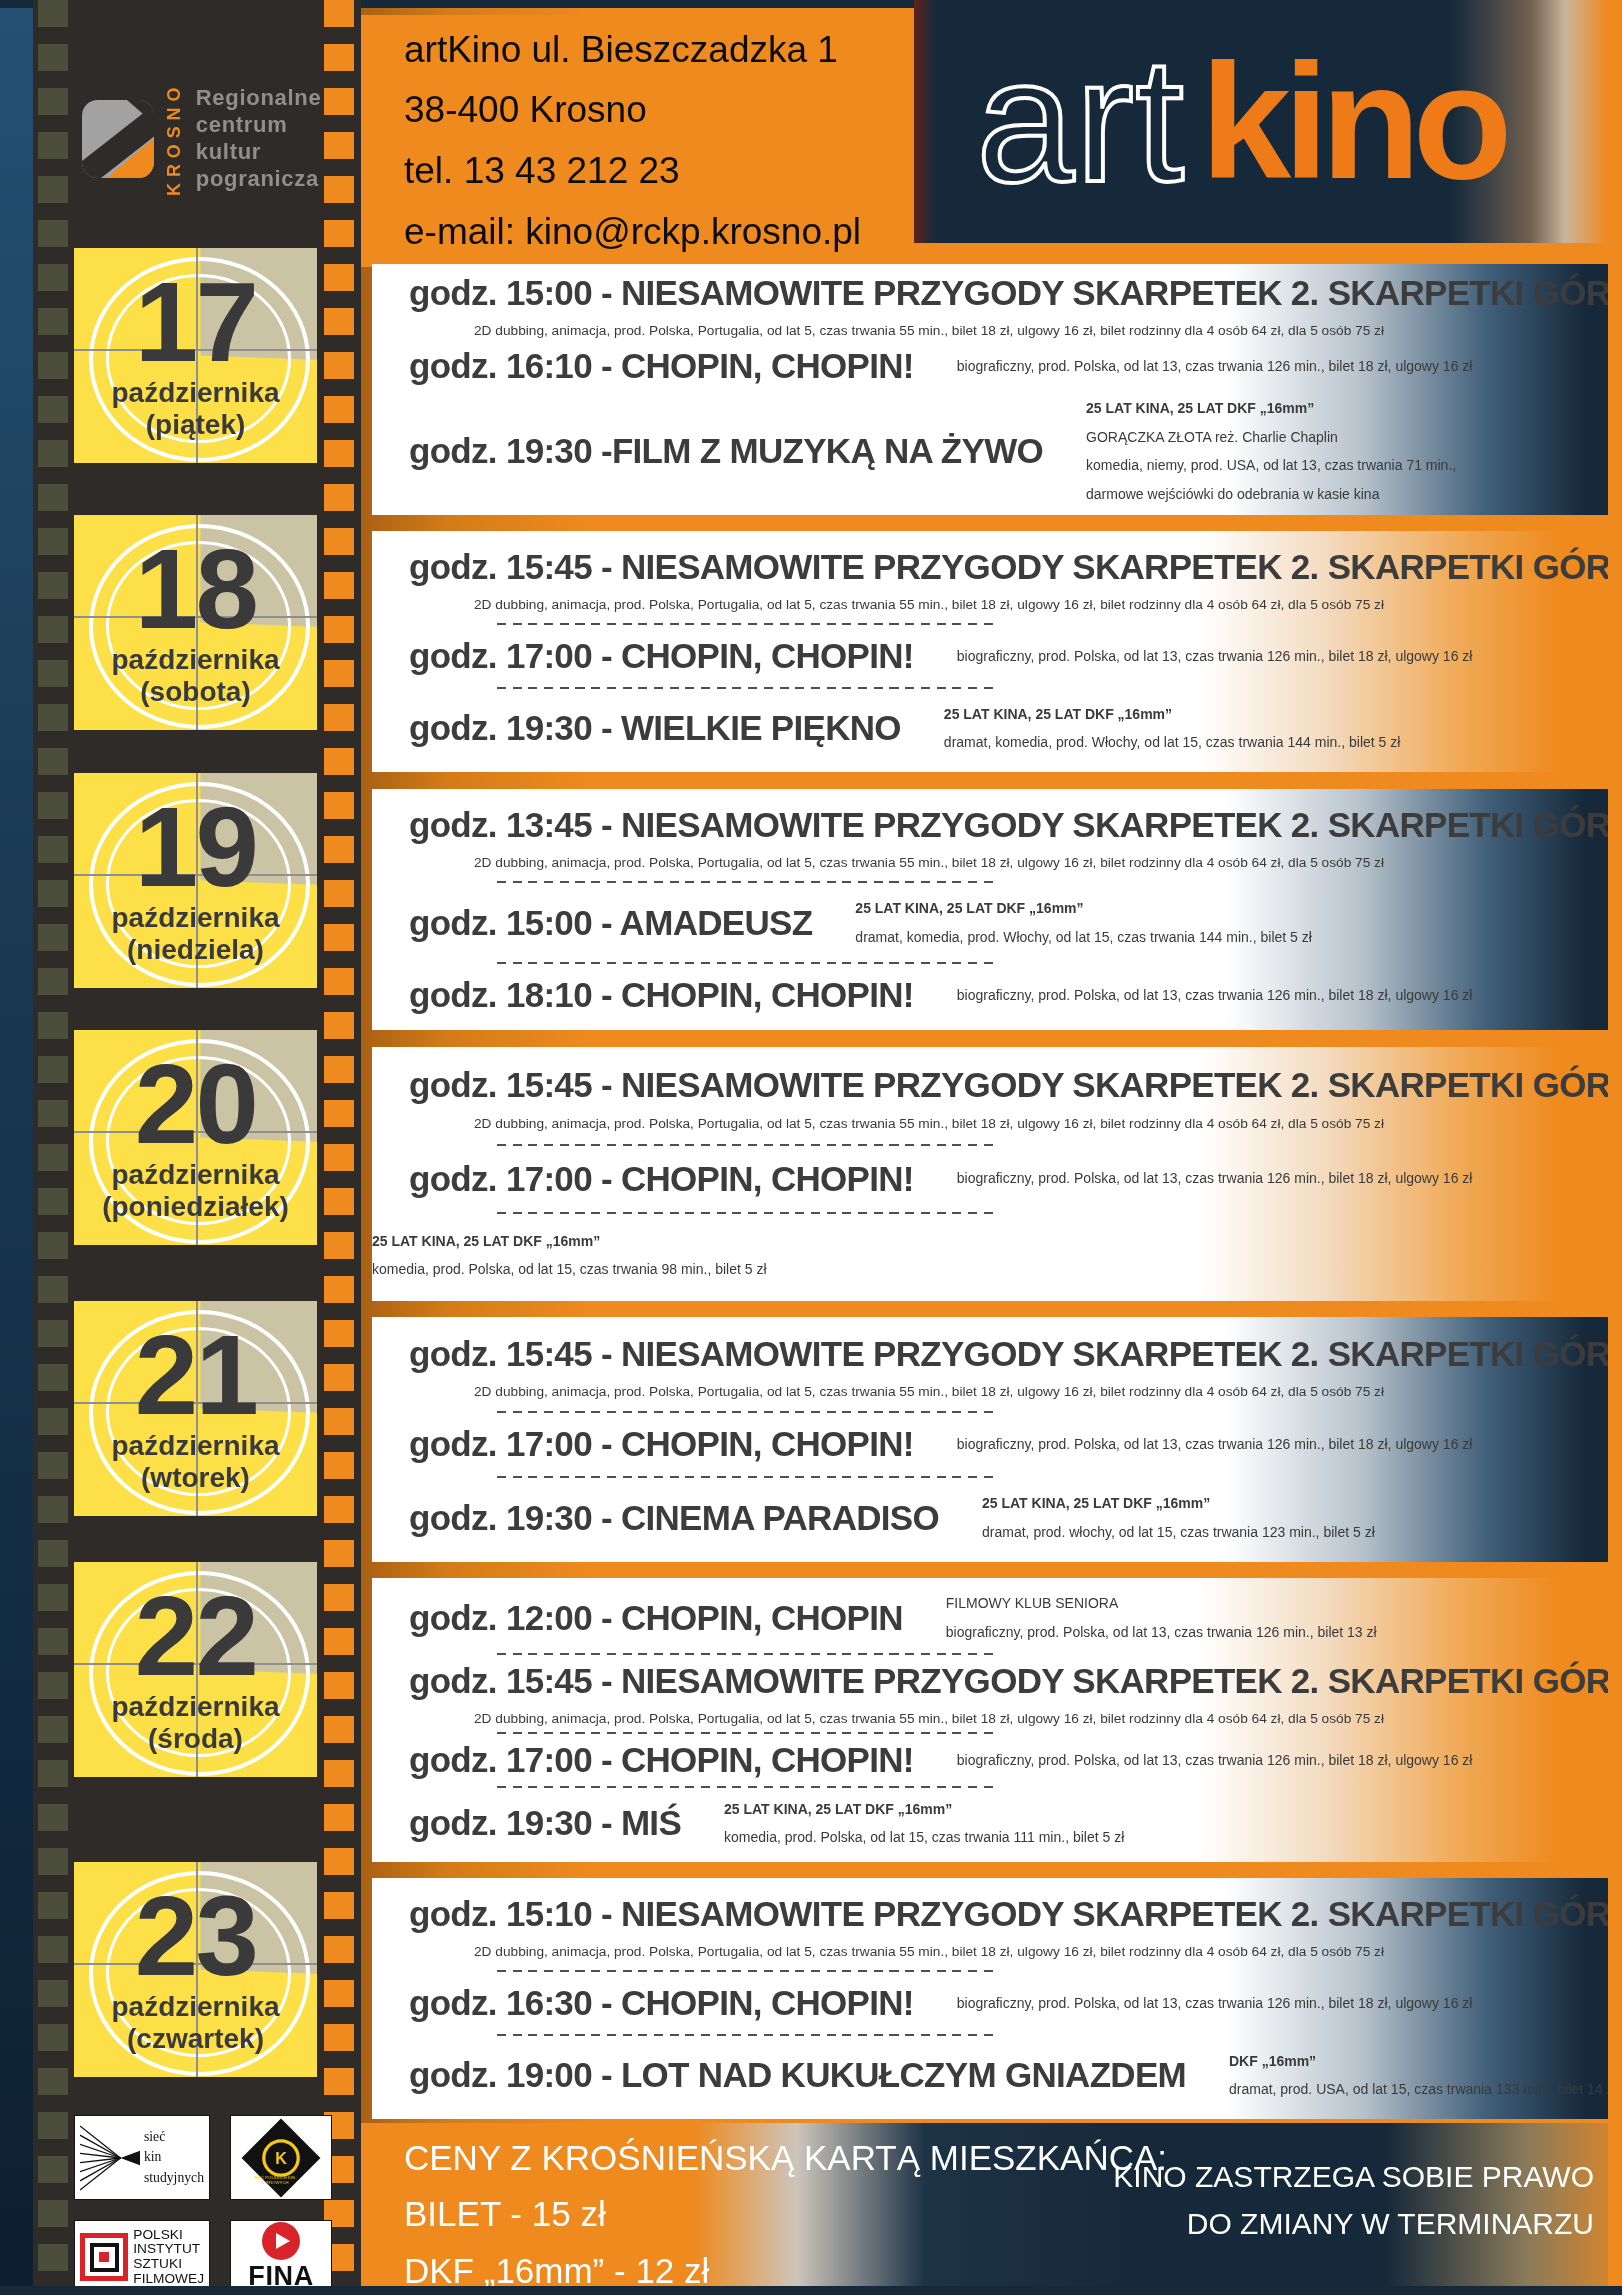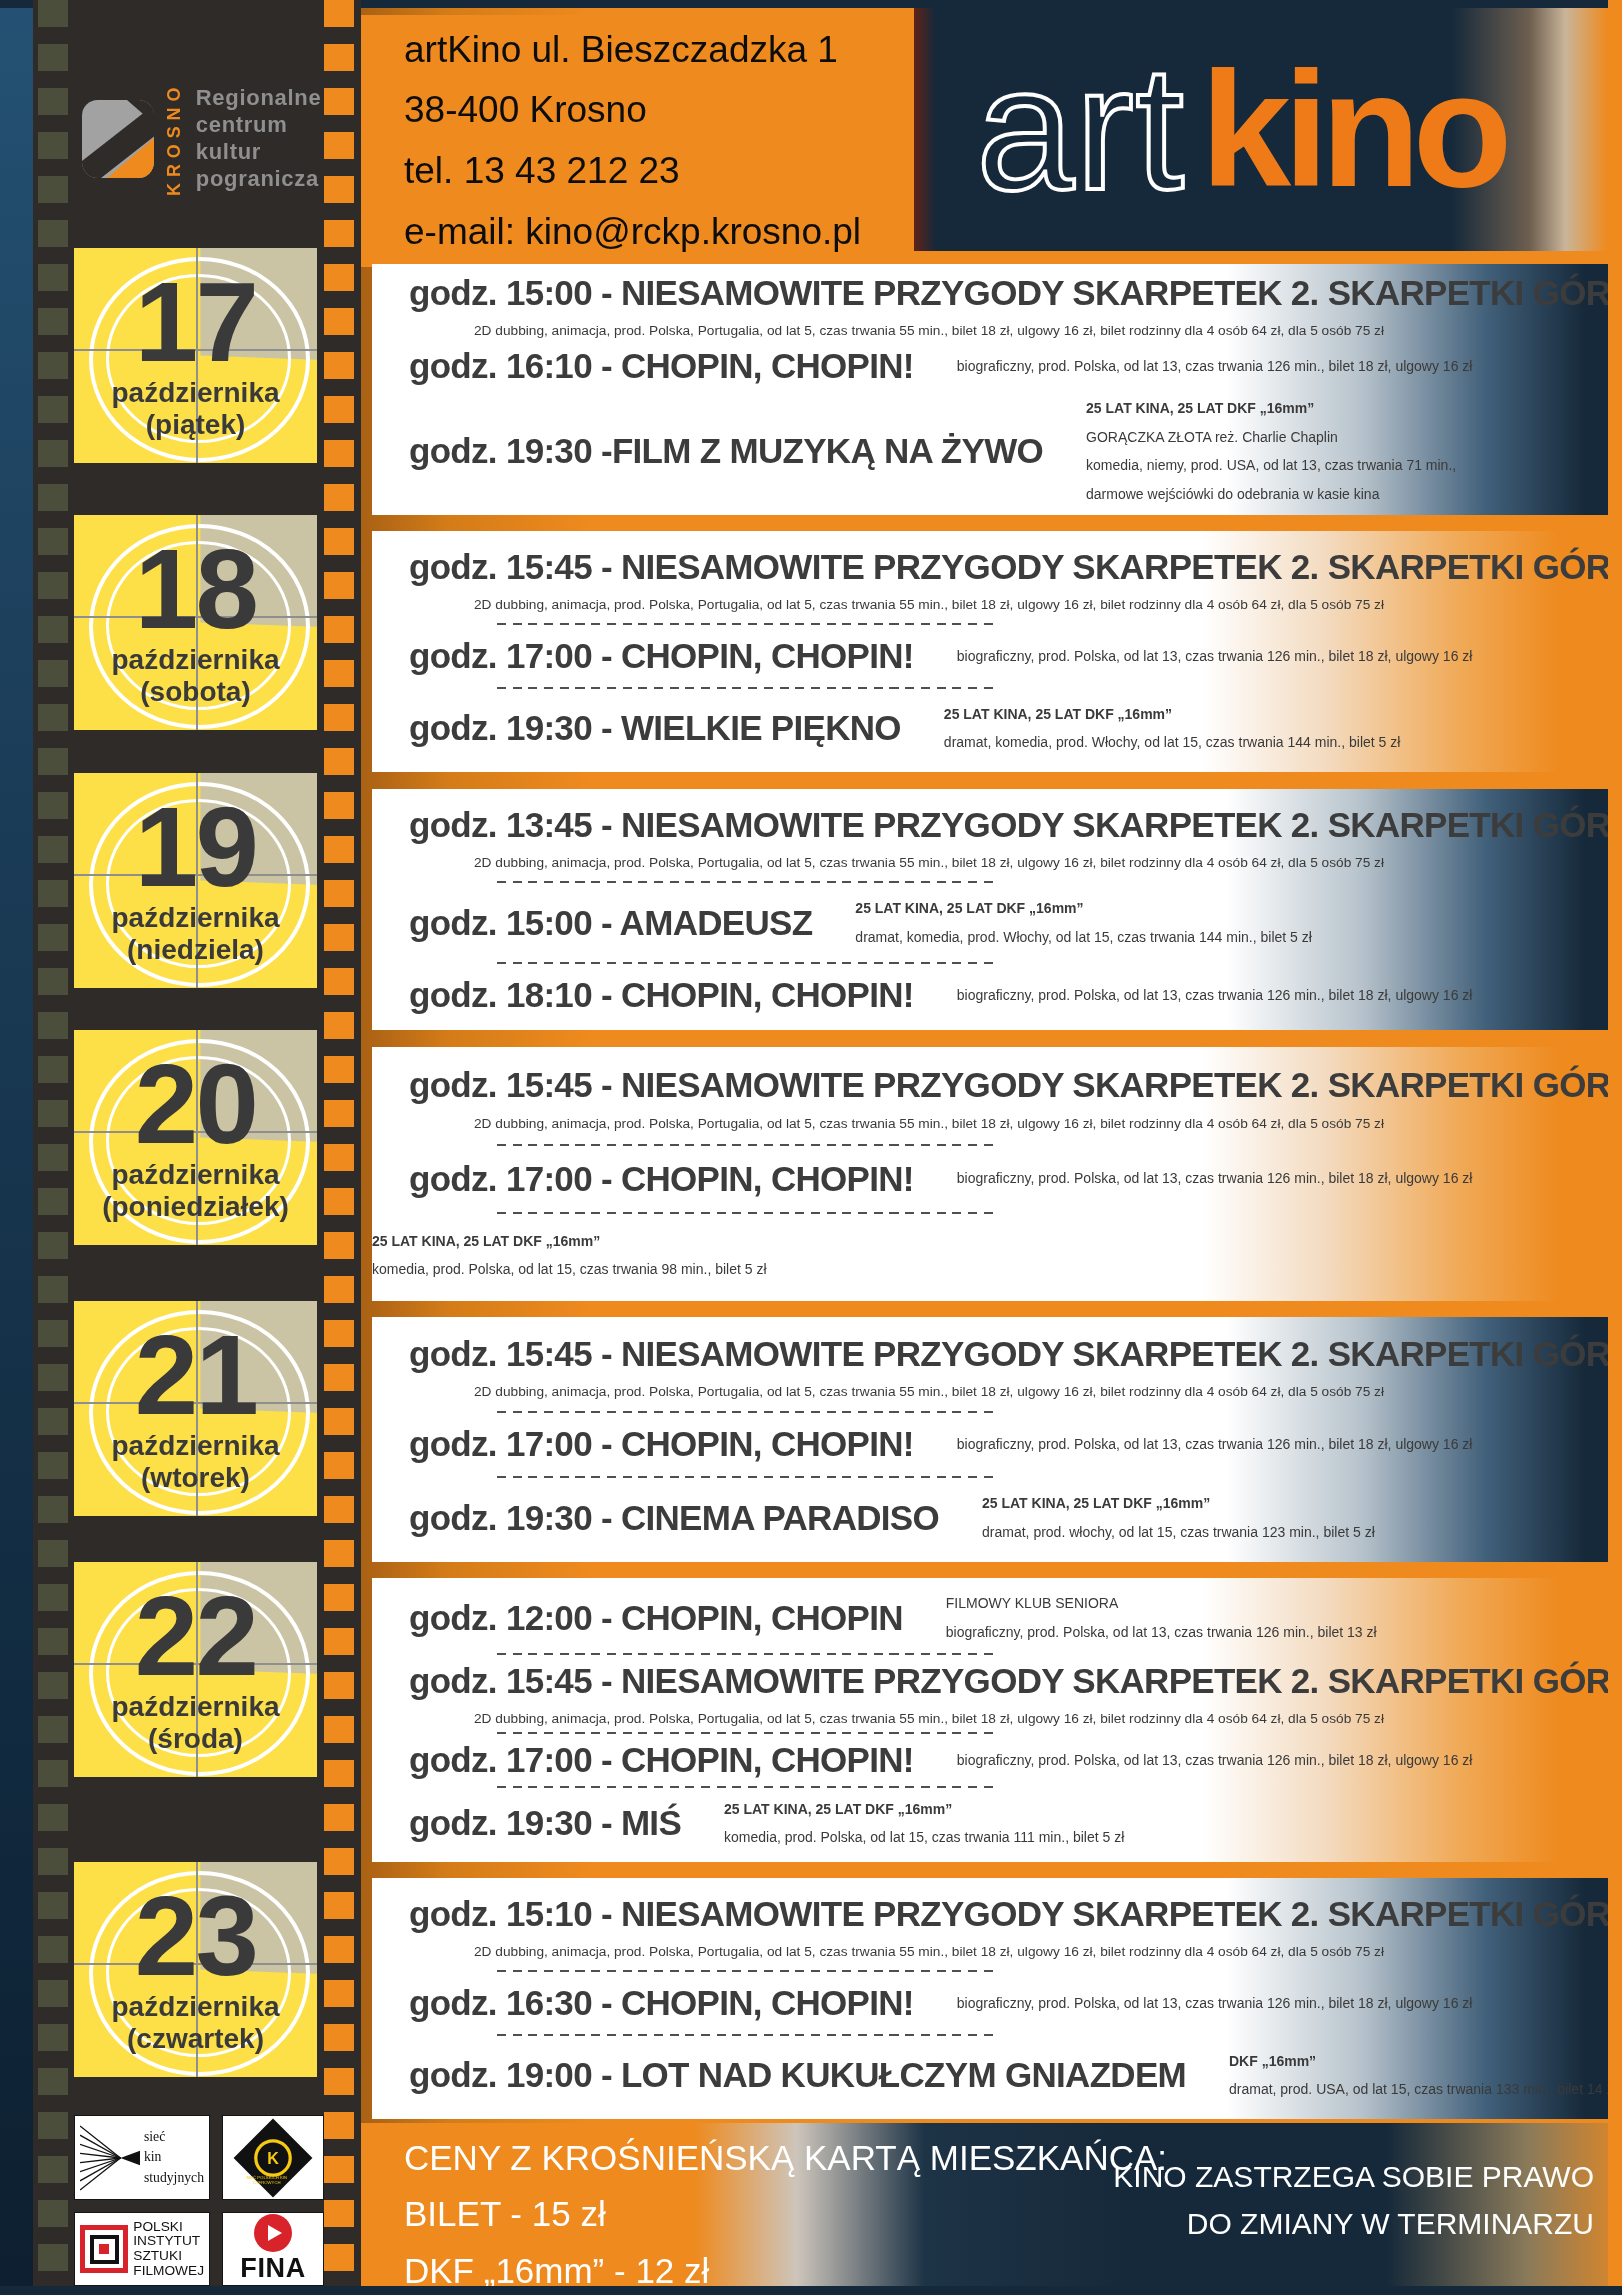--- a/index.html
+++ b/index.html
@@ -50,7 +50,7 @@
   .hdr-orange{left:361px;top:15px;width:553px;height:252px;background:#ee8a1e;
               display:flex;flex-direction:column;justify-content:center;padding-left:43px;box-sizing:border-box;}
   .hdr-orange div{font-size:37px;color:#0d0d0d;line-height:1.64;}
-  .hdr-navy{left:914px;top:8px;width:708px;height:243px;
+  .hdr-navy{left:914px;top:0;width:708px;height:243px;
             background:linear-gradient(90deg,#5e2318 0%,#16293a 3%,#16293a 76%,#6e5f50 87%,#c9b59a 92%,#ee8a1e 98%);
             display:flex;align-items:center;}
   .logo-wrap{margin-left:62px;display:flex;align-items:center;}

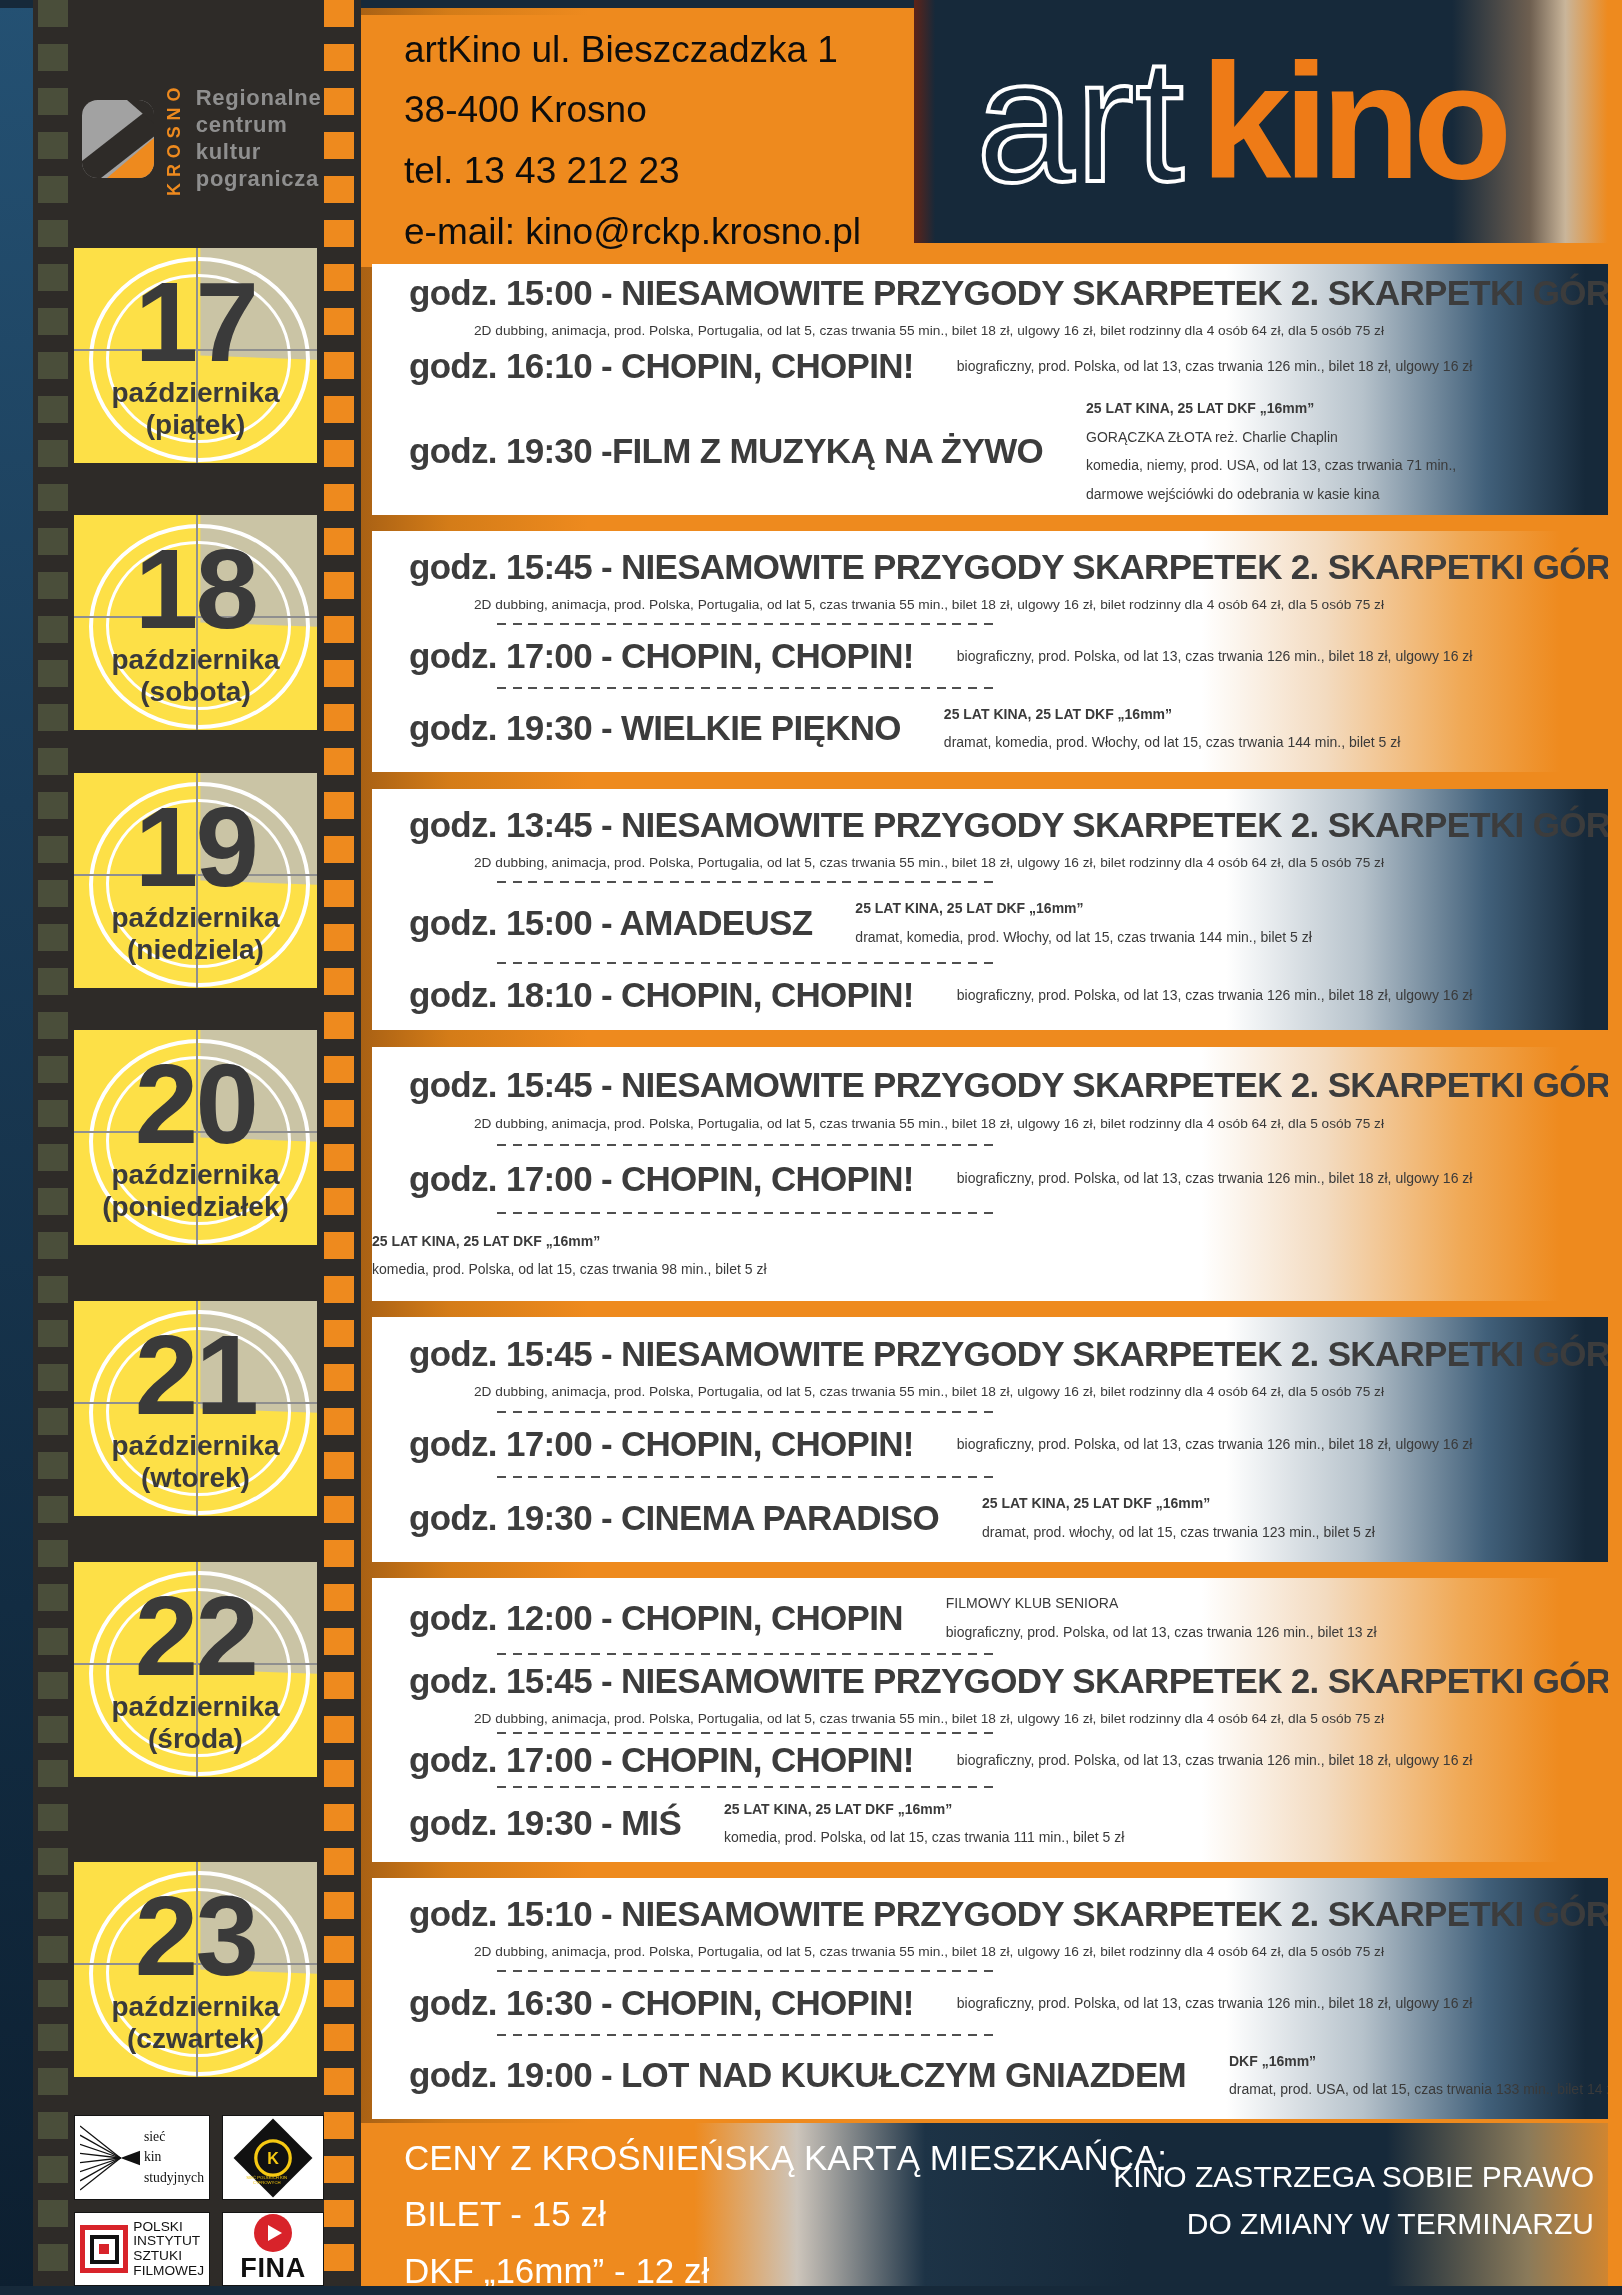--- a/index.html
+++ b/index.html
@@ -78,7 +78,7 @@
 
   
   .lg-grid{left:41px;top:2115px;width:243px;height:164px;display:grid;
-           grid-template-columns:56% 42%;grid-template-rows:52% 45%;gap:12px;}
+           grid-template-columns:56% 42%;grid-template-rows:52% 45%;gap:20px;}
   .lg{background:#fff;border:1.3px solid #141414;display:flex;align-items:center;justify-content:center;
       overflow:hidden;position:relative;}
   .lg-siec{gap:3.9px;}

